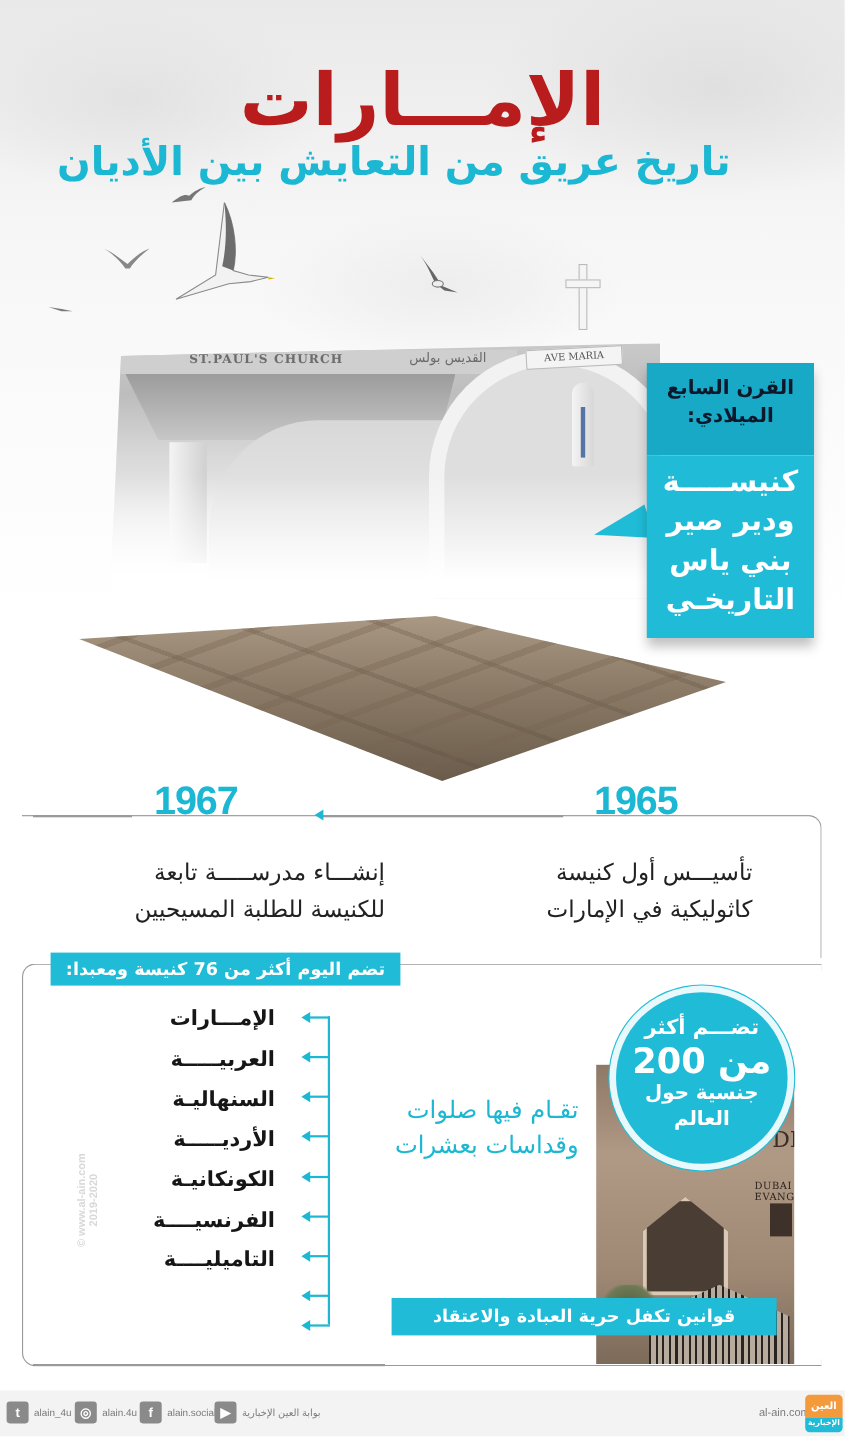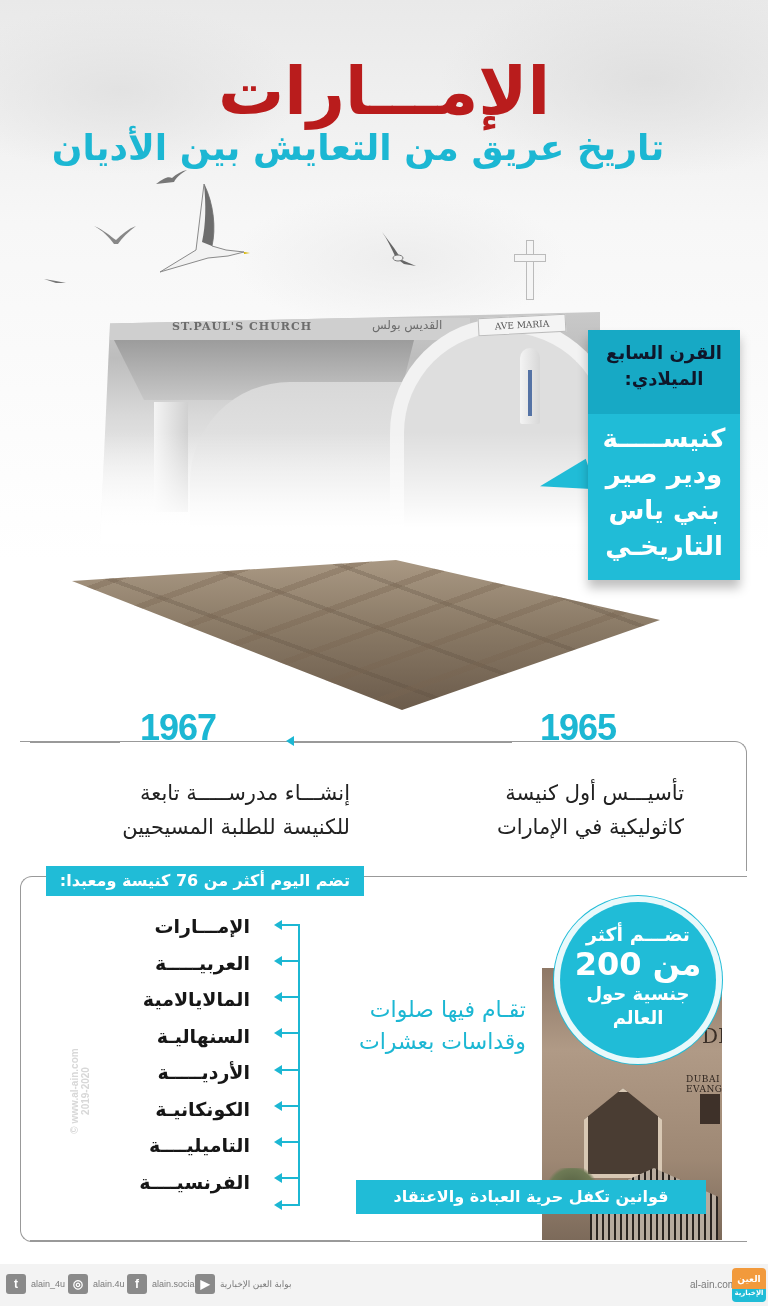--- a/index.html
+++ b/index.html
@@ -247,7 +247,6 @@
 <div class="lang-list">
   <div class="lang-item">الإمـــارات</div>
   <div class="lang-item">العربيـــــة</div>
-  <div class="lang-item">المالايالامية</div>
   <div class="lang-item">السنهاليـة</div>
   <div class="lang-item">الأرديـــــة</div>
   <div class="lang-item">الكونكانيـة</div>

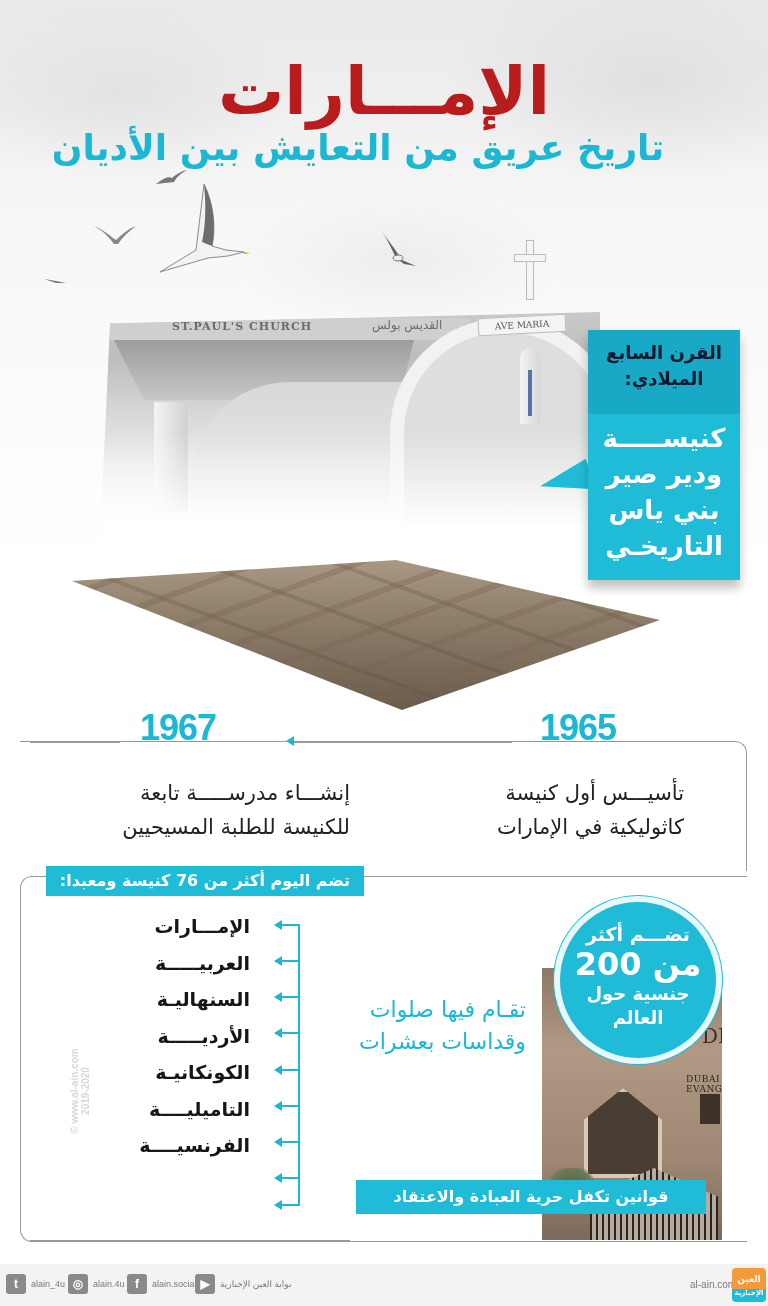--- a/index.html
+++ b/index.html
@@ -250,8 +250,8 @@
   <div class="lang-item">السنهاليـة</div>
   <div class="lang-item">الأرديـــــة</div>
   <div class="lang-item">الكونكانيـة</div>
+  <div class="lang-item">الفرنسيــــة</div>
   <div class="lang-item">التاميليــــة</div>
-  <div class="lang-item">الفرنسيــــة</div>
 </div>
 
 <div class="bracket">

